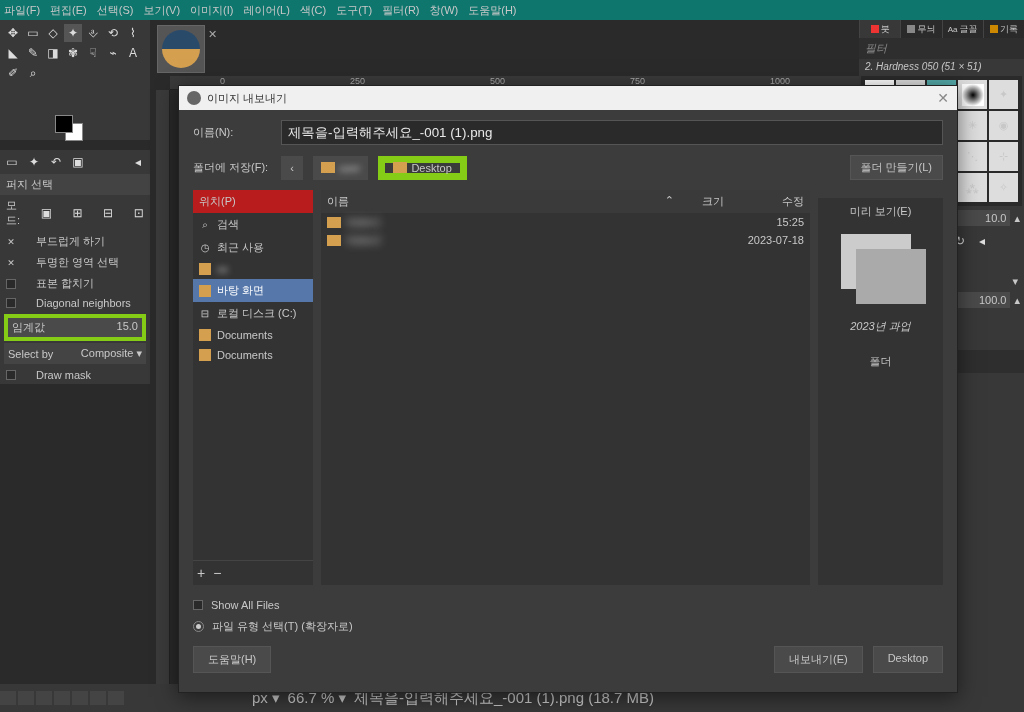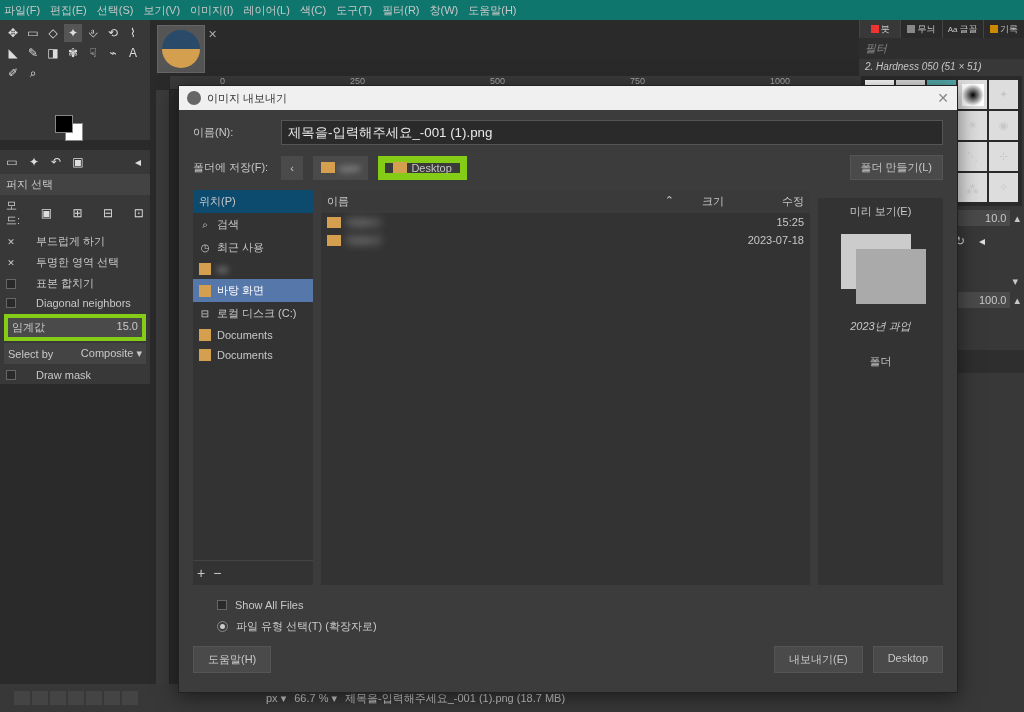--- a/index.html
+++ b/index.html
@@ -65,7 +65,7 @@
 
 .browser { display: flex; gap: 8px; height: 395px; }
 .places { width: 120px; background: #333; display: flex; flex-direction: column; }
-.places-header { padding: 4px 6px; background: #0c4a6e; }
+.places-header { padding: 4px 6px; background: #b91c1c; }
 .place-item { padding: 4px 6px; display: flex; align-items: center; gap: 6px; }
 .place-item.selected { background: #5577aa; color: #fff; }
 .place-icon { width: 12px; height: 12px; display: inline-flex; align-items: center; justify-content: center; font-size: 10px; }

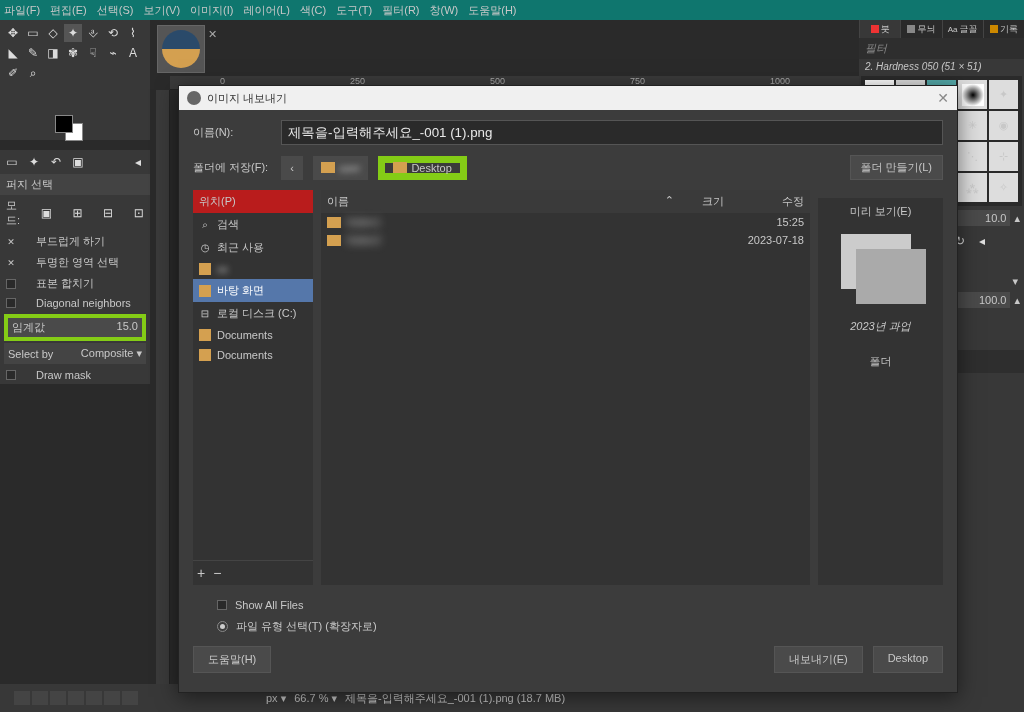--- a/index.html
+++ b/index.html
@@ -84,7 +84,7 @@
 .pf-front { position: absolute; width: 70px; height: 55px; background: #aaa; top: 20px; left: 20px; }
 .preview-name { font-style: italic; margin-top: 4px; }
 
-.options-row { display: flex; align-items: center; gap: 8px; padding: 4px 0; margin-left: 24px; }
+.options-row { display: flex; align-items: center; gap: 8px; padding: 4px 0; }
 .radio { width: 11px; height: 11px; border: 1px solid #888; border-radius: 50%; display: inline-flex; align-items: center; justify-content: center; }
 .radio.checked::after { content: ''; width: 5px; height: 5px; background: #ccc; border-radius: 50%; }
 

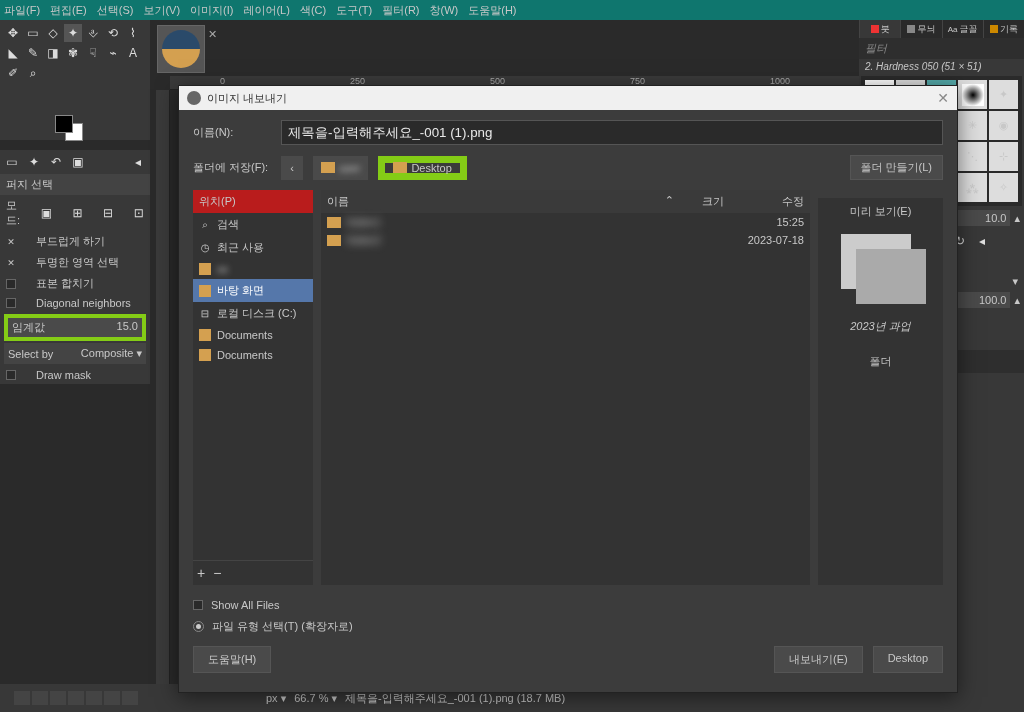--- a/index.html
+++ b/index.html
@@ -34,7 +34,7 @@
 
 .canvas-area { position: absolute; left: 170px; top: 90px; right: 65px; bottom: 20px; background: #2a2a2a; }
 
-.statusbar { position: absolute; bottom: 0; left: 0; right: 0; height: 28px; background: #383838; display: flex; align-items: center; padding: 0 14px; gap: 8px; font-size: 11px; }
+.statusbar { position: absolute; bottom: 0; left: 0; right: 0; height: 28px; background: #383838; display: flex; align-items: center; padding: 0 0; gap: 8px; font-size: 15px; }
 .status-nav { display: flex; gap: 2px; }
 .status-nav div { width: 16px; height: 14px; background: #444; }
 

